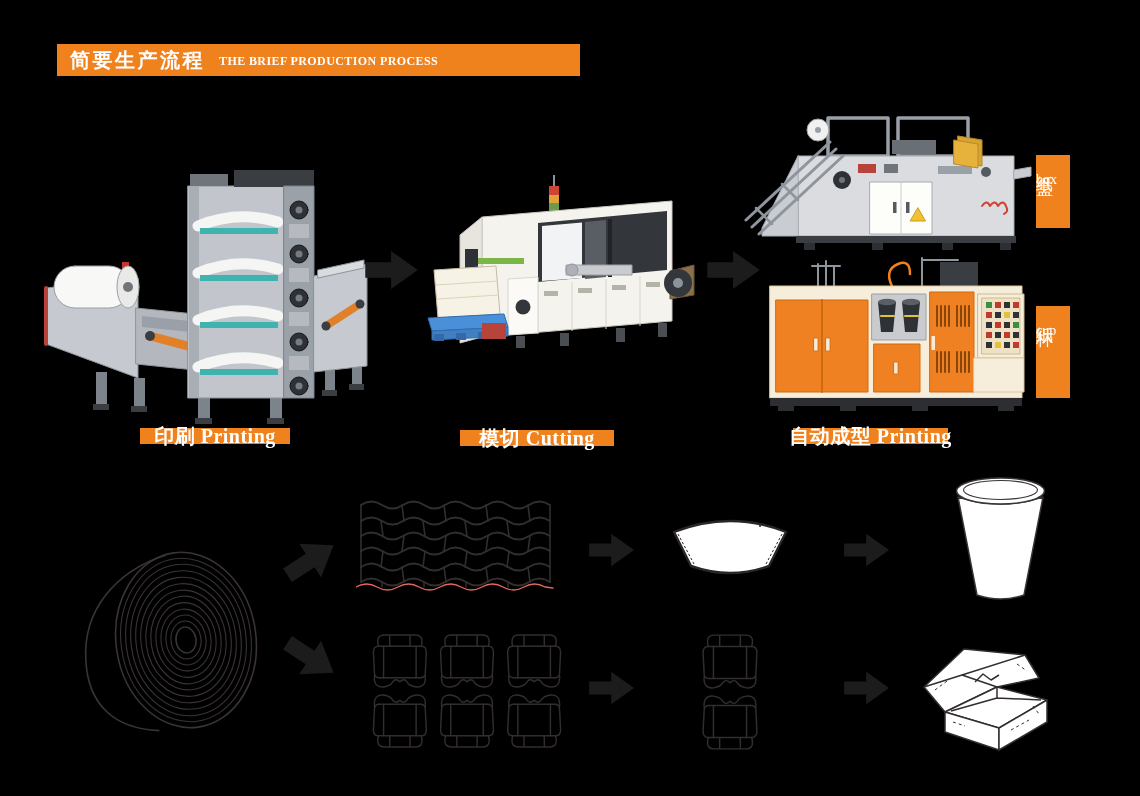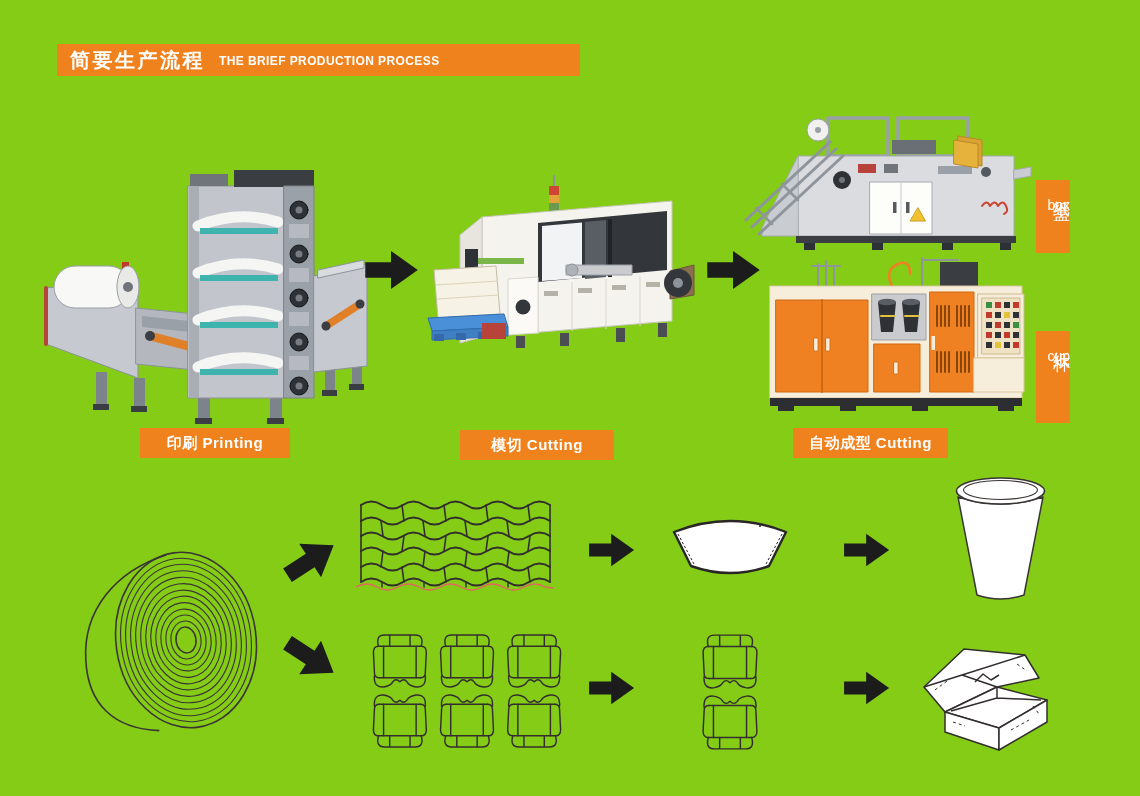--- a/index.html
+++ b/index.html
@@ -4,8 +4,8 @@
 <style>
   html,body{margin:0;padding:0;background:#ffffff;}
   #canvas{
-    position:relative;width:1140px;height:796px;background:#84cc16;overflow:hidden;
-    font-family:Liberation Sans, sans-serif;
+    position:relative;width:1140px;height:796px;background:#000000;overflow:hidden;
+    font-family:Liberation Serif, serif;
   }
   .abs{position:absolute;}
   svg{display:block;width:100%;height:100%;}

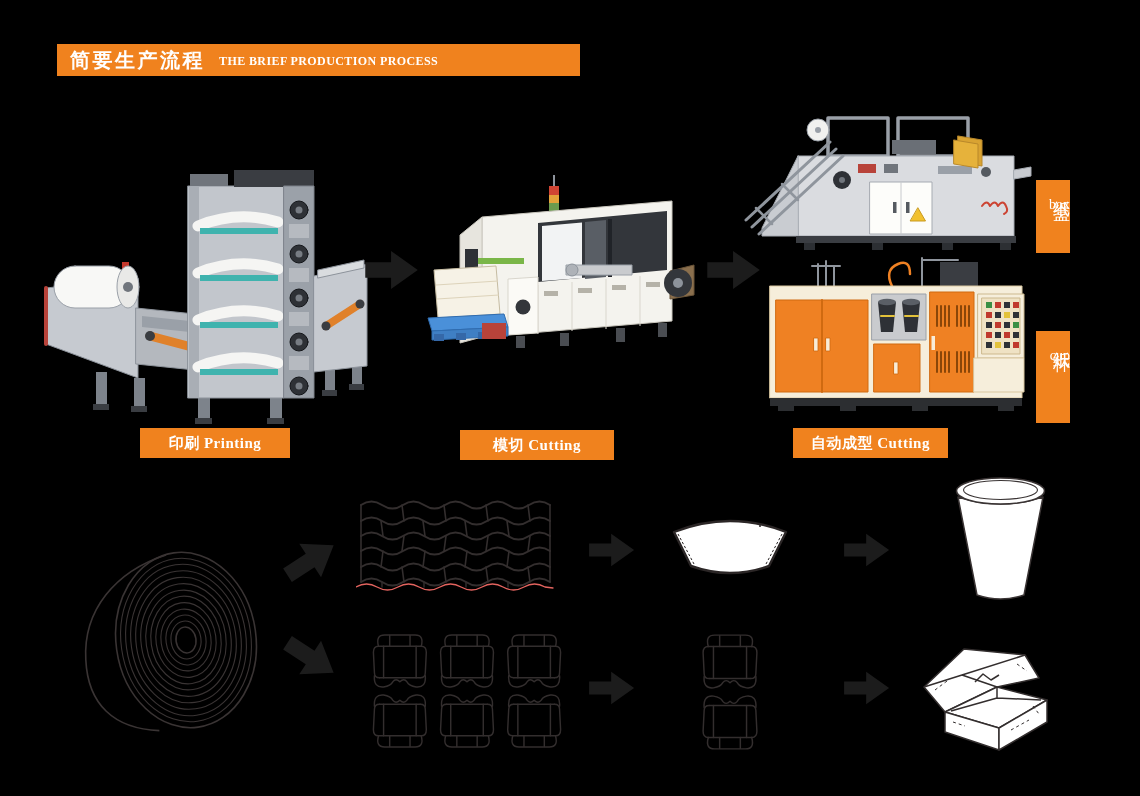--- a/index.html
+++ b/index.html
@@ -26,8 +26,8 @@
 
   
   .out-label{
-    background:#F0821E;color:#fff;display:flex;flex-direction:column;align-items:flex-end;
-    padding-top:7px;box-sizing:border-box;margin-top:25px;
+    background:#F0821E;color:#fff;display:flex;flex-direction:column;align-items:flex-start;
+    padding-top:7px;box-sizing:border-box;
   }
   .out-label .zh{writing-mode:vertical-rl;text-orientation:upright;font-size:17px;letter-spacing:4px;line-height:1;}
   .out-label .en{font-size:14px;margin-top:3px;line-height:1;}

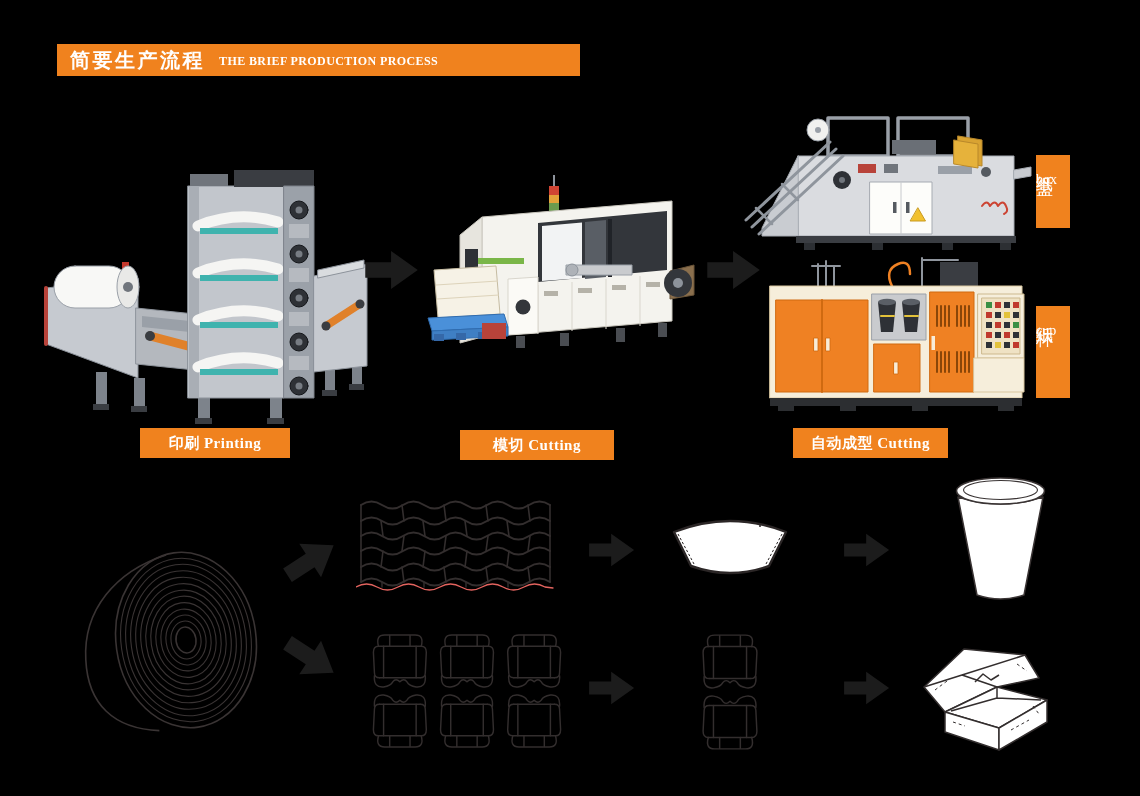--- a/index.html
+++ b/index.html
@@ -20,8 +20,8 @@
 
   
   .stage-label{
-    background:#F0821E;color:#fff;font-size:15px;font-weight:600;letter-spacing:.5px;
-    display:flex;align-items:center;justify-content:center;height:30px;white-space:nowrap;
+    background:#F0821E;color:#fff;font-size:20px;font-weight:600;letter-spacing:.5px;
+    display:flex;align-items:center;justify-content:center;height:16px;white-space:nowrap;
   }
 
   

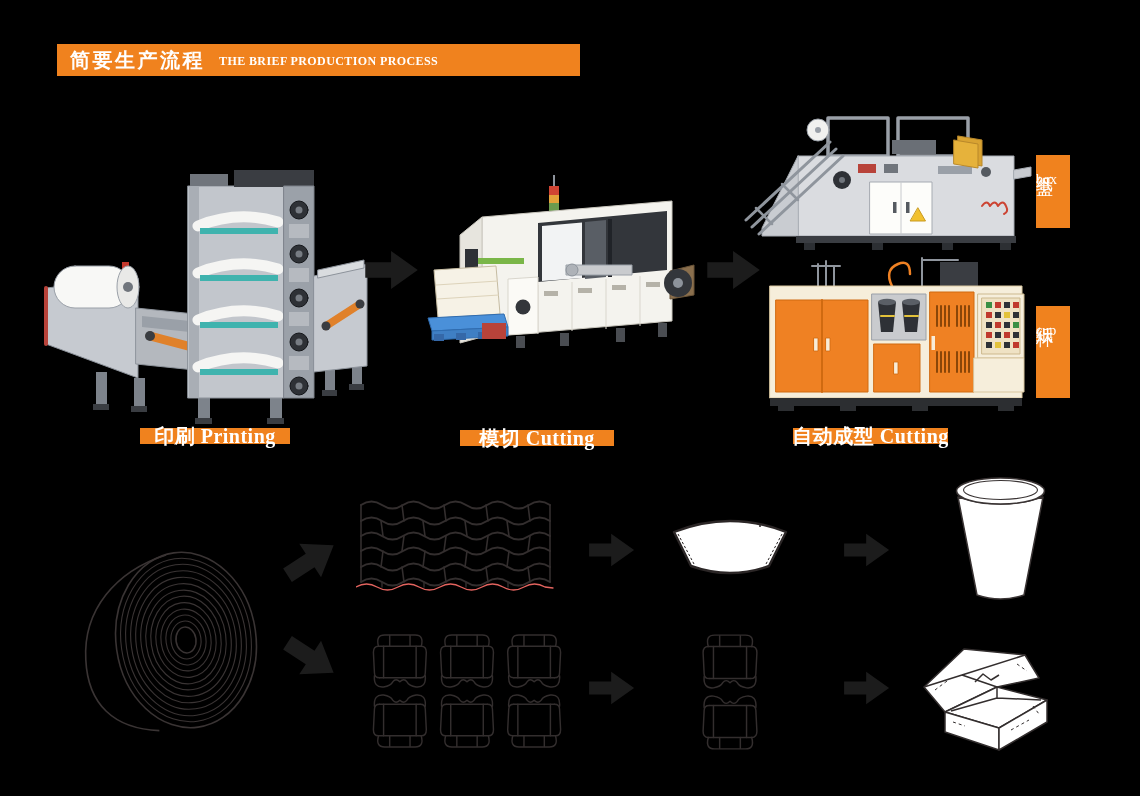--- a/index.html
+++ b/index.html
@@ -314,7 +314,7 @@
 
   <div class="abs stage-label" style="left:140px;top:428px;width:150px">印刷 Printing</div>
   <div class="abs stage-label" style="left:460px;top:430px;width:154px">模切 Cutting</div>
-  <div class="abs stage-label" style="left:793px;top:428px;width:155px">自动成型 Cutting</div>
+  <div class="abs stage-label" style="left:793px;top:428px;width:155px">自动成型 Printing</div>
 
   <div class="abs" style="left:62px;top:548px;width:200px;height:205px">
     <svg viewBox="0 0 200 205">

